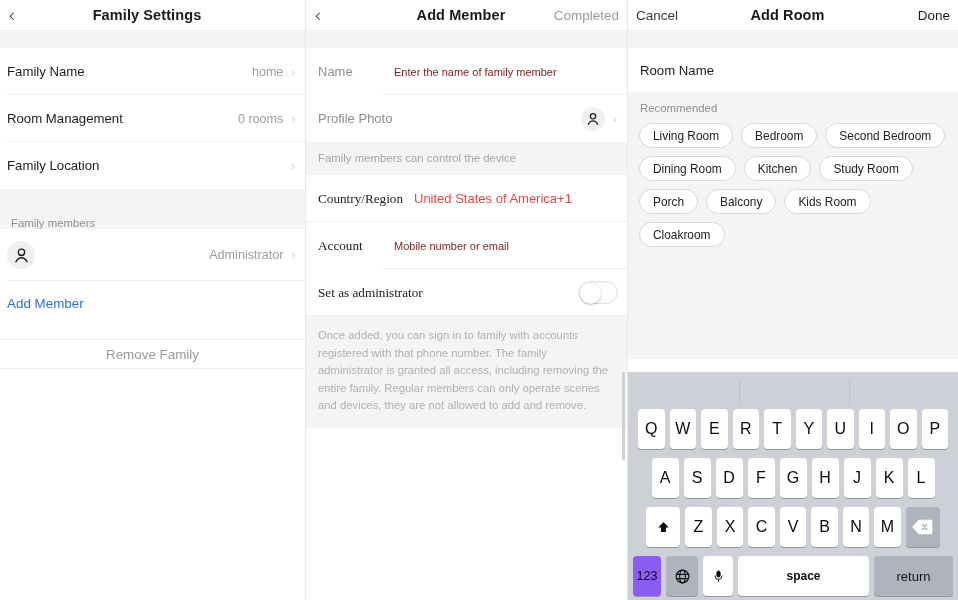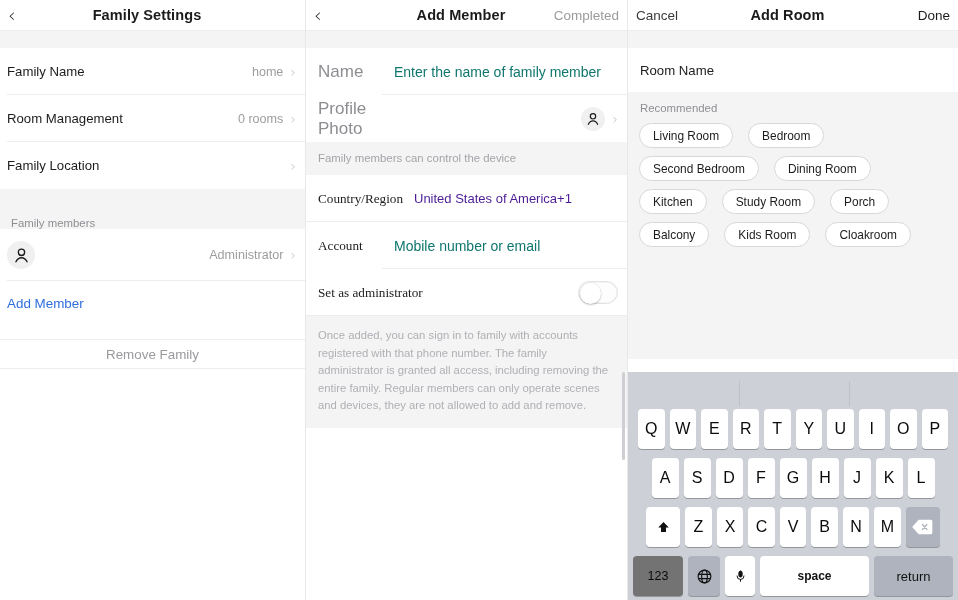--- a/index.html
+++ b/index.html
@@ -94,7 +94,7 @@
   }
   .mrow.full-sep:after { left: 0; }
   .mrow.no-sep:after { display: none; }
-  .mlabel { font-size: 17px; color: #8d8d92; width: 76px; flex: none; }
+  .mlabel { font-size: 13px; color: #8d8d92; width: 76px; flex: none; }
   .mlabel-dark { color: #1c1c1e; font-size: 13.2px; flex: none; font-family: Liberation Serif, serif; }
   .mplaceholder { font-size: 14px; color: #0f766e; }
   .mvalue { font-size: 13px; color: #4c1d95; margin-left: 11px; }

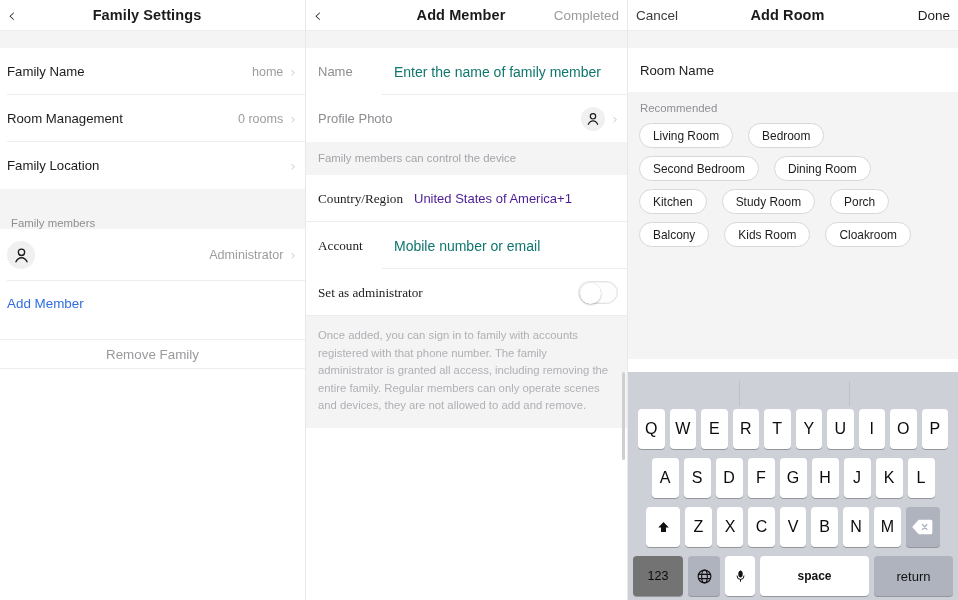--- a/index.html
+++ b/index.html
@@ -96,7 +96,7 @@
   .mrow.no-sep:after { display: none; }
   .mlabel { font-size: 13px; color: #8d8d92; width: 76px; flex: none; }
   .mlabel-dark { color: #1c1c1e; font-size: 13.2px; flex: none; font-family: Liberation Serif, serif; }
-  .mplaceholder { font-size: 14px; color: #0f766e; }
+  .mplaceholder { font-size: 11px; color: #7f1d1d; }
   .mvalue { font-size: 13px; color: #4c1d95; margin-left: 11px; }
   .mnote {
     background: #f4f4f5; padding: 10px 12px 11px 12px;

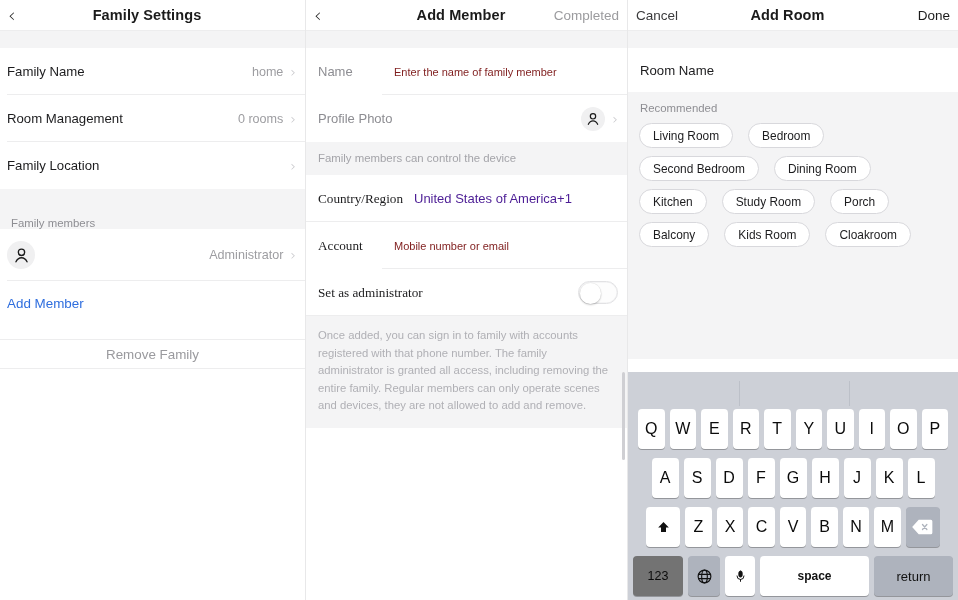--- a/index.html
+++ b/index.html
@@ -129,7 +129,7 @@
   .rlabel { font-size: 13.2px; color: #1c1c1e; }
   .rec-area { background: #f4f4f5; padding: 7px 11px 12px 11px; }
   .rec-title { font-size: 11.4px; color: #8e8e93; margin: 3px 0 9px 1px; }
-  .chips { display: flex; flex-wrap: wrap; gap: 8px 15px; }
+  .chips { display: flex; flex-wrap: wrap; gap: 8px 8px; }
   .chip {
     border: 1px solid #d8d8dc; background: #fff; border-radius: 14px;
     height: 25px; padding: 0 13px; display: flex; align-items: center;

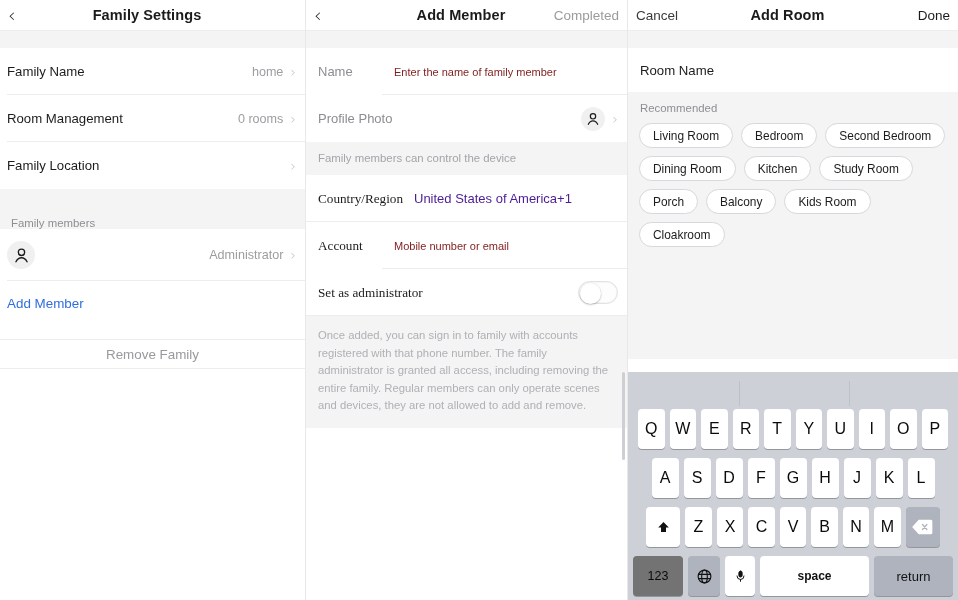--- a/index.html
+++ b/index.html
@@ -97,7 +97,7 @@
   .mlabel { font-size: 13px; color: #8d8d92; width: 76px; flex: none; }
   .mlabel-dark { color: #1c1c1e; font-size: 13.2px; flex: none; font-family: Liberation Serif, serif; }
   .mplaceholder { font-size: 11px; color: #7f1d1d; }
-  .mvalue { font-size: 13px; color: #4c1d95; margin-left: 11px; }
+  .mvalue { font-size: 13px; color: #ef4444; margin-left: 11px; }
   .mnote {
     background: #f4f4f5; padding: 10px 12px 11px 12px;
     font-size: 11.4px; color: #a4a4a9;

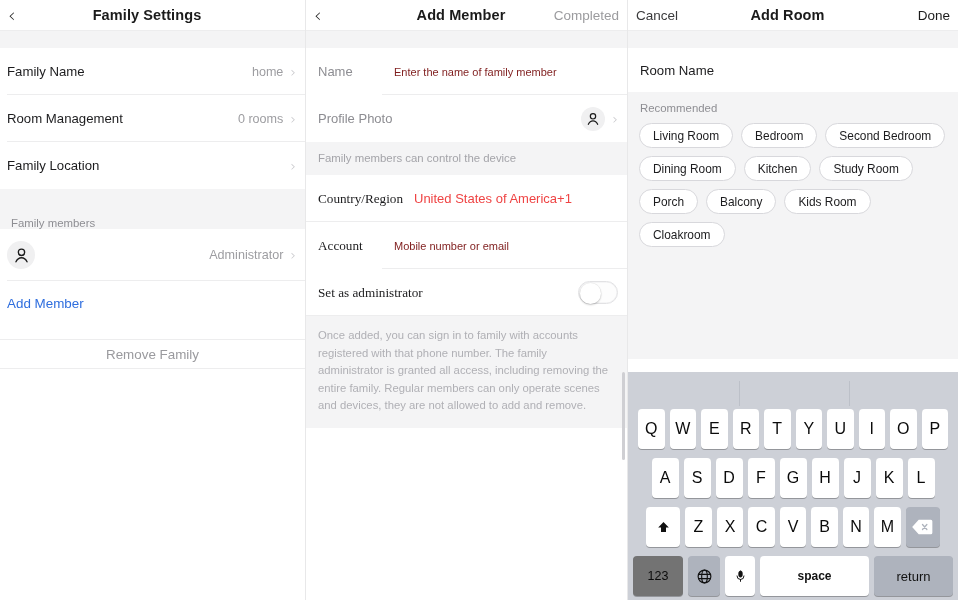--- a/index.html
+++ b/index.html
@@ -163,7 +163,7 @@
   .key.shift { background: #ffffff; }
   .key.del { background: #aeb3bd; }
   .krow.r4 { gap: 5px; padding: 0 2px; margin-bottom: 0; }
-  .key.num { width: 50px; background: #737373; font-size: 12.5px; }
+  .key.num { width: 28px; background: #8b5cf6; font-size: 12.5px; }
   .key.globe { width: 32px; background: #aeb3bd; }
   .key.mic { width: 30px; background: #ffffff; }
   .key.space { flex: 1; background: #ffffff; font-size: 12px; color: #121212; font-weight: bold; }

